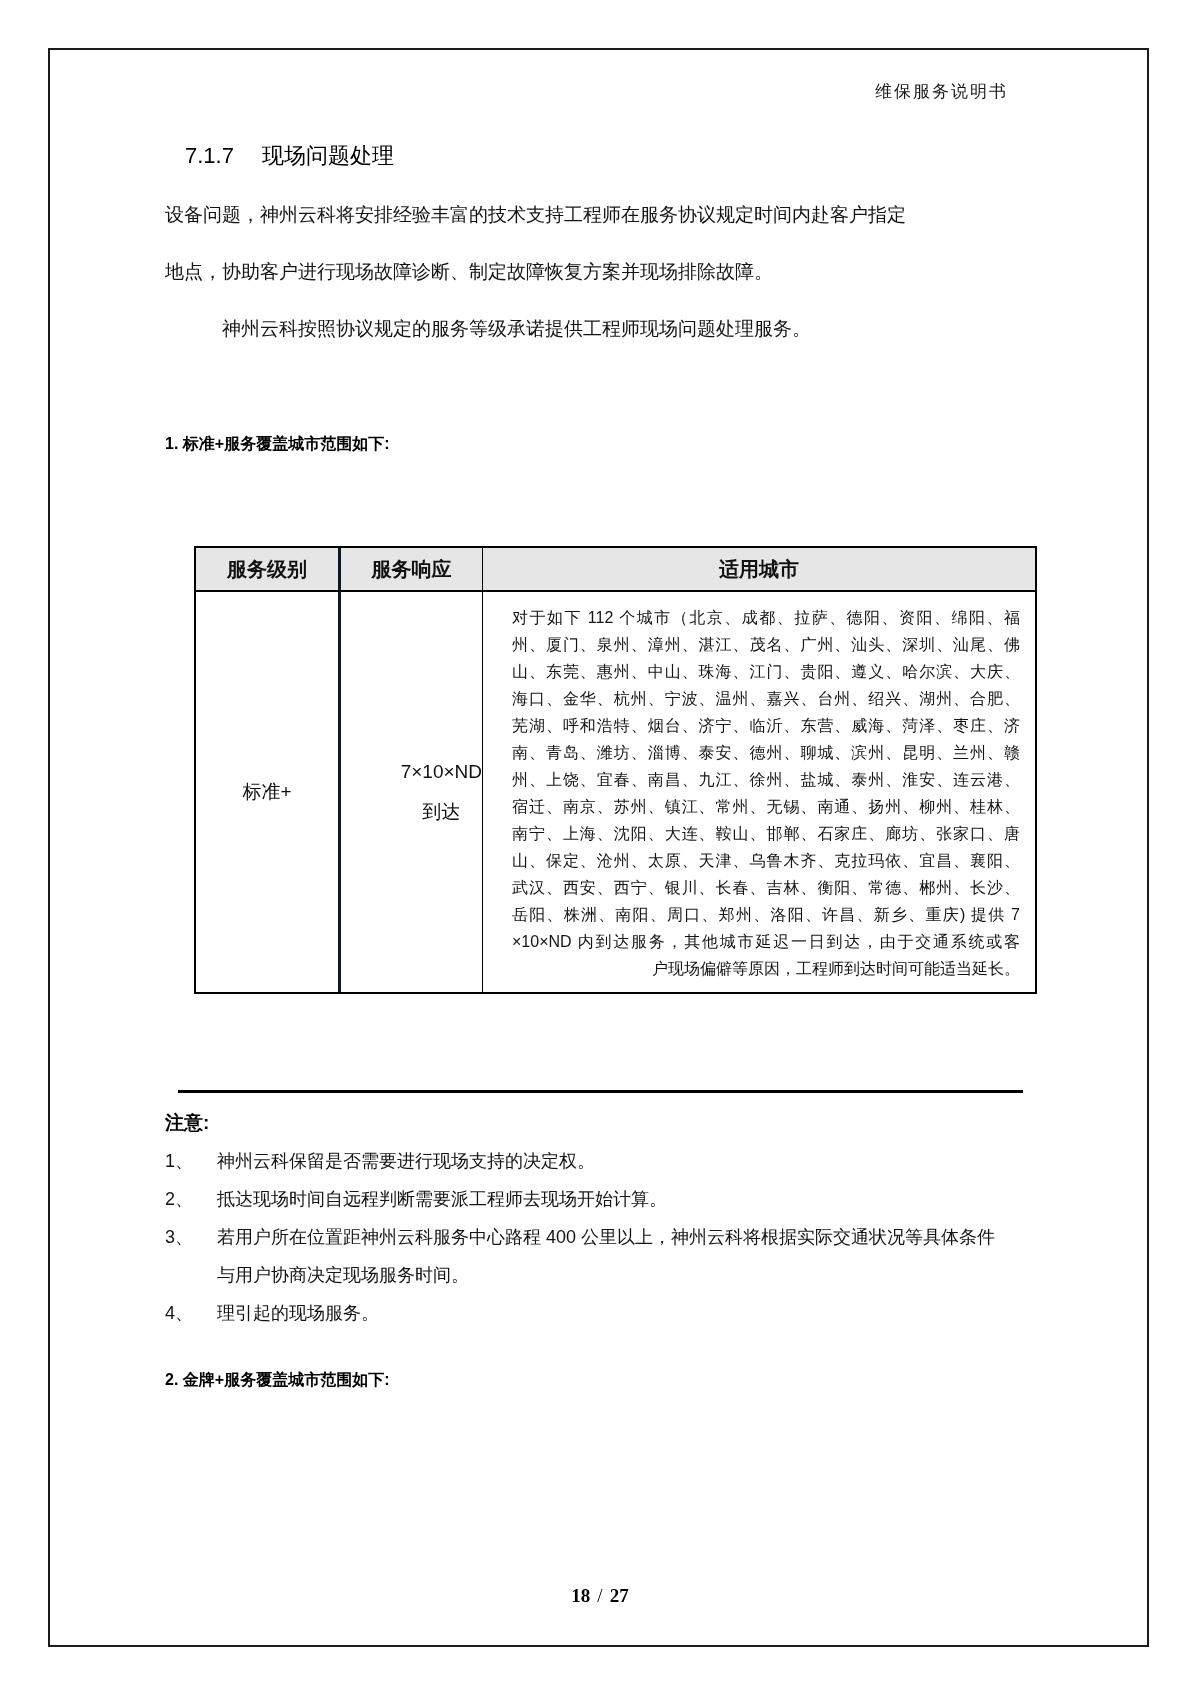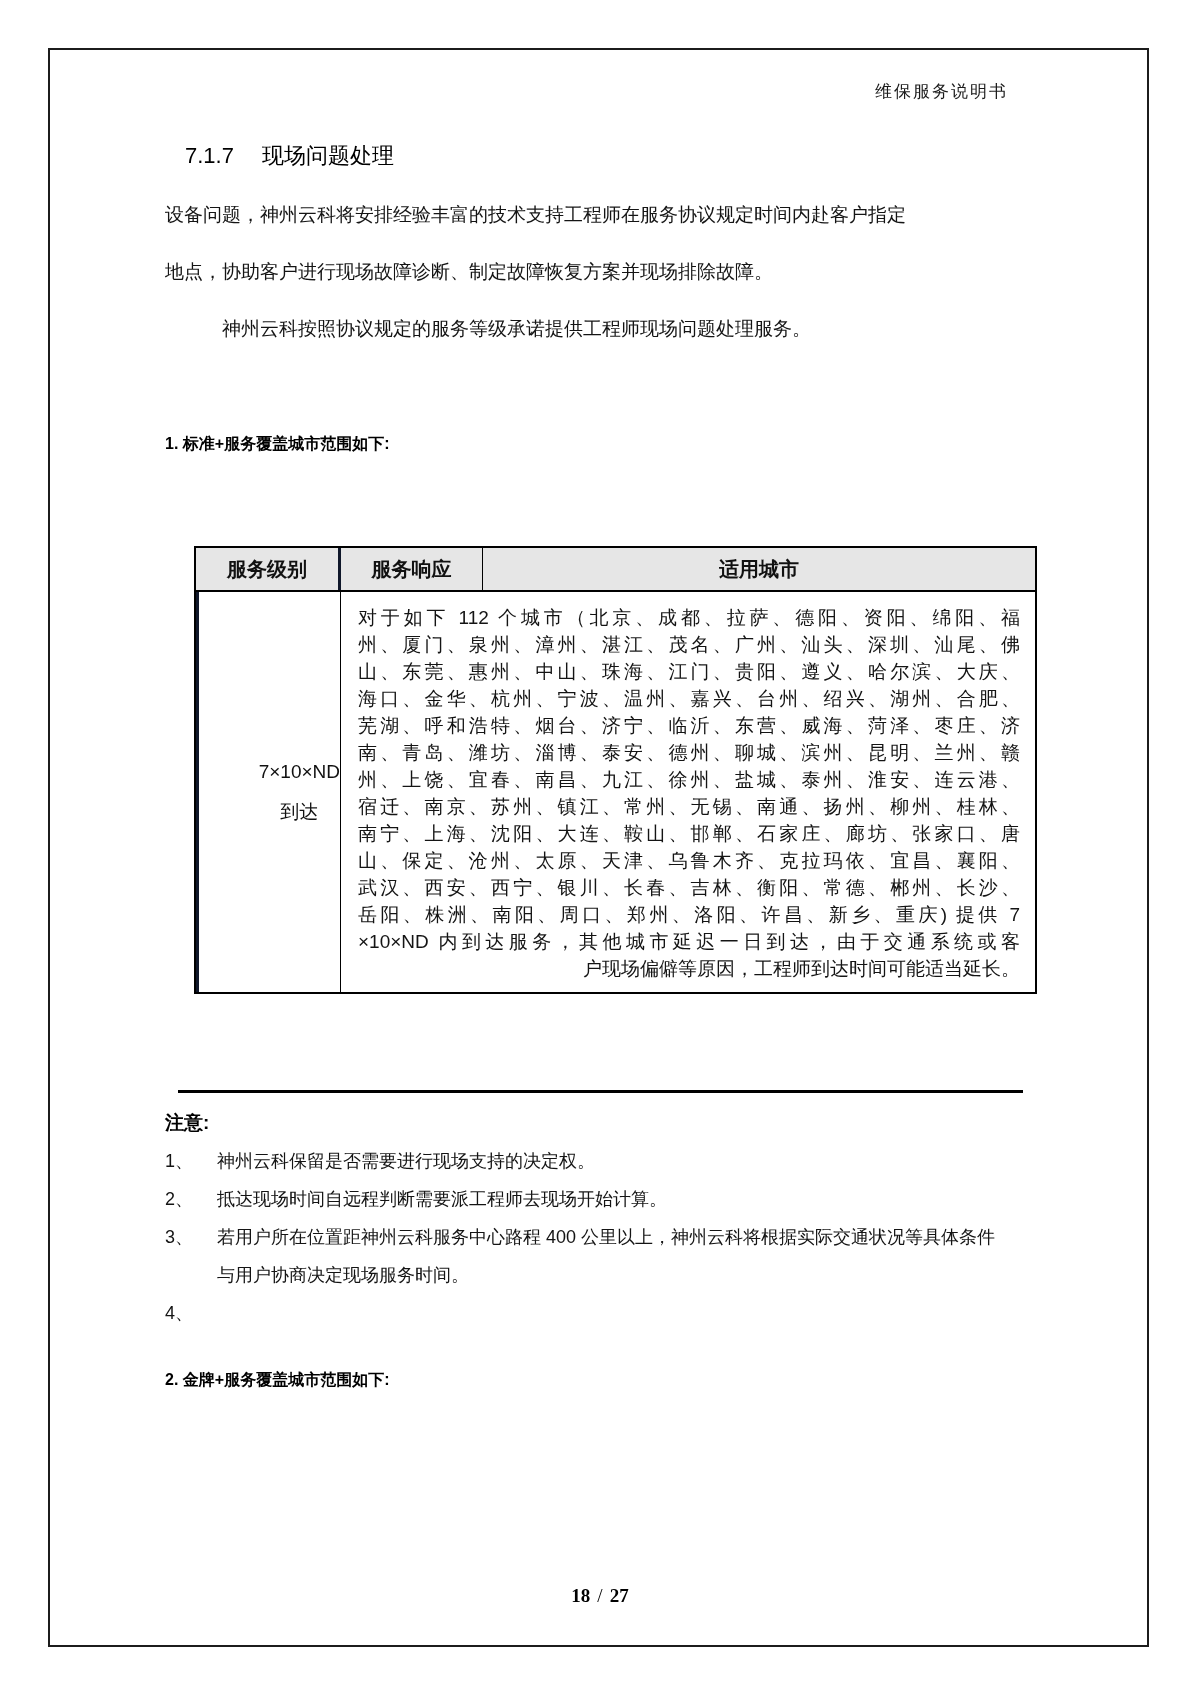--- a/index.html
+++ b/index.html
@@ -101,10 +101,11 @@
     box-sizing:border-box;
   }
   .city-line{
-    font-size:19px;
+    font-size:16px;
     height:27px;
     line-height:27px;
     color:#141414;
+    margin-left:12px;
   }
   .jline{
     text-align:justify;

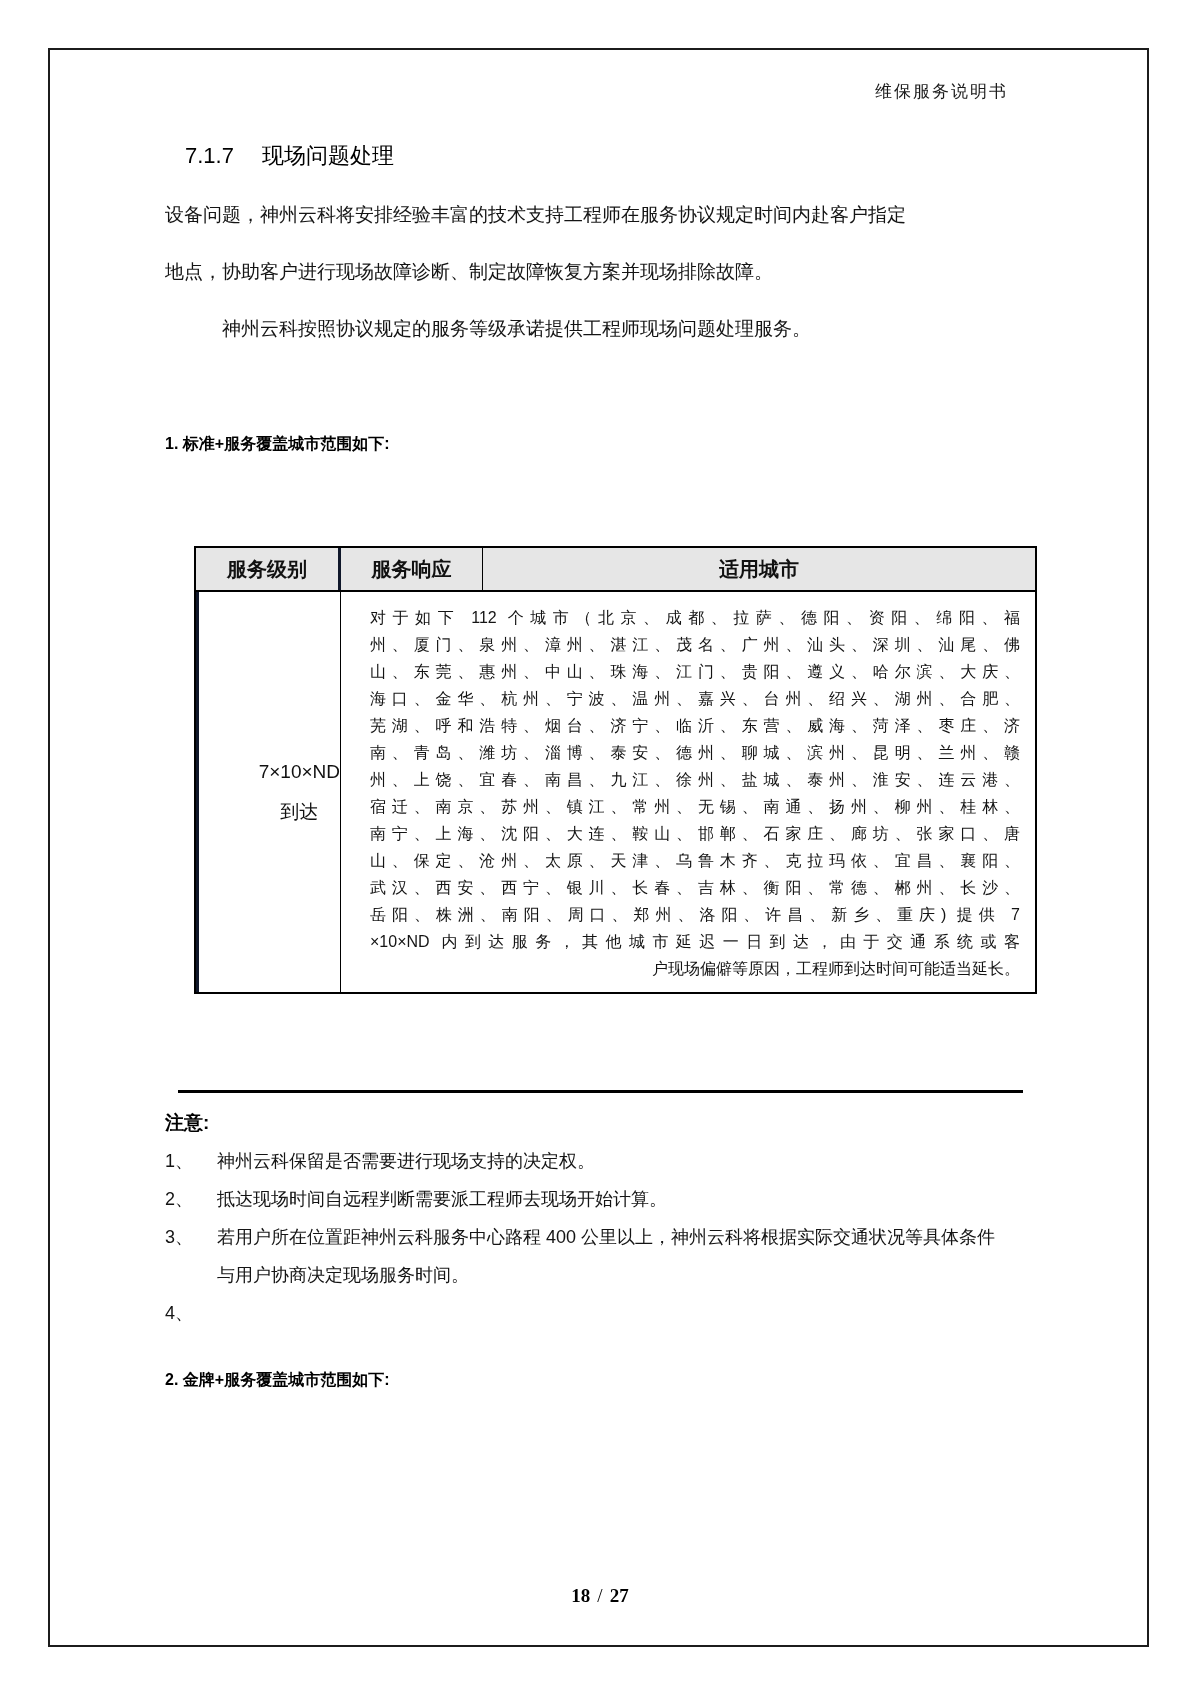--- a/index.html
+++ b/index.html
@@ -179,6 +179,7 @@
       <div class="cell col3">适用城市</div>
     </div>
     <div class="t-body">
+      <div class="col1">标准+</div>
       <div class="col2">
         <div>
           <div>7×10×ND</div>

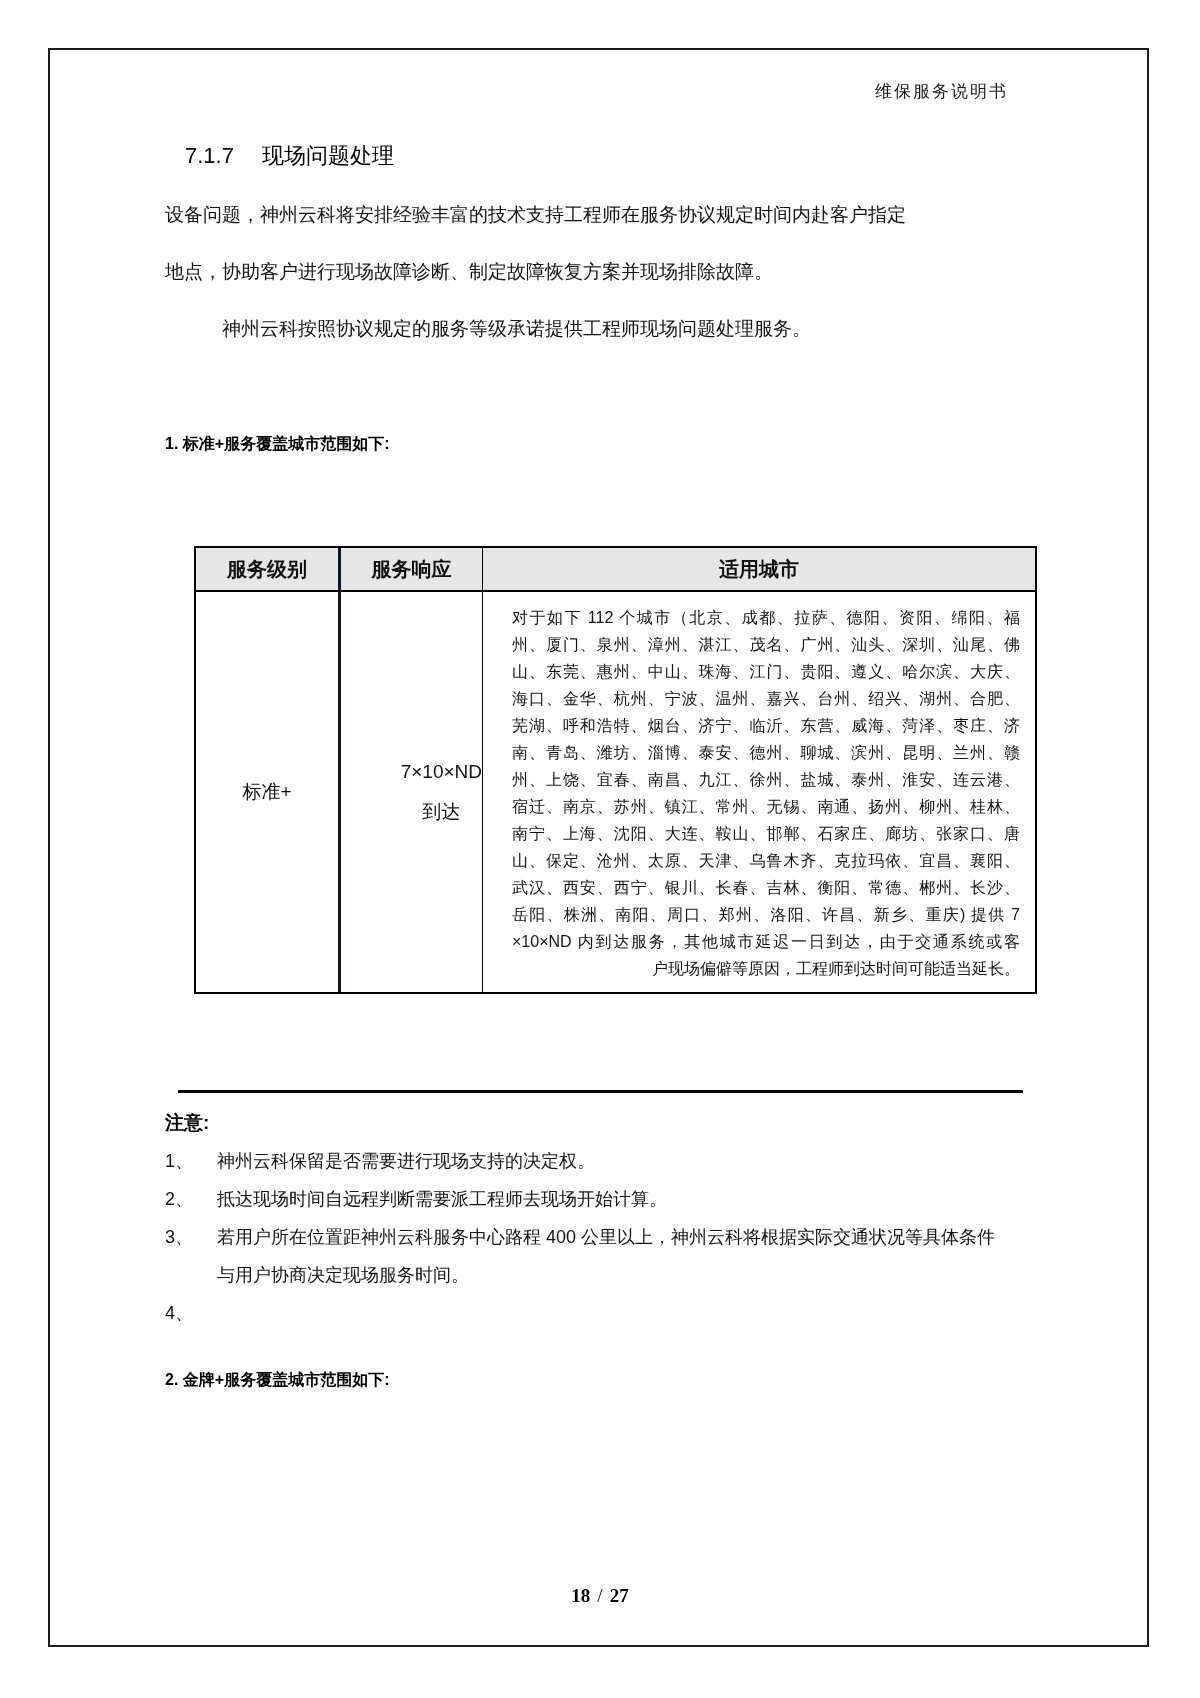--- a/index.html
+++ b/index.html
@@ -235,6 +235,7 @@
     <div class="note-item">
       <div class="note-num">4、</div>
       <div class="note-lines">
+        <div class="note-line">理引起的现场服务。</div>
       </div>
     </div>
   </div>

